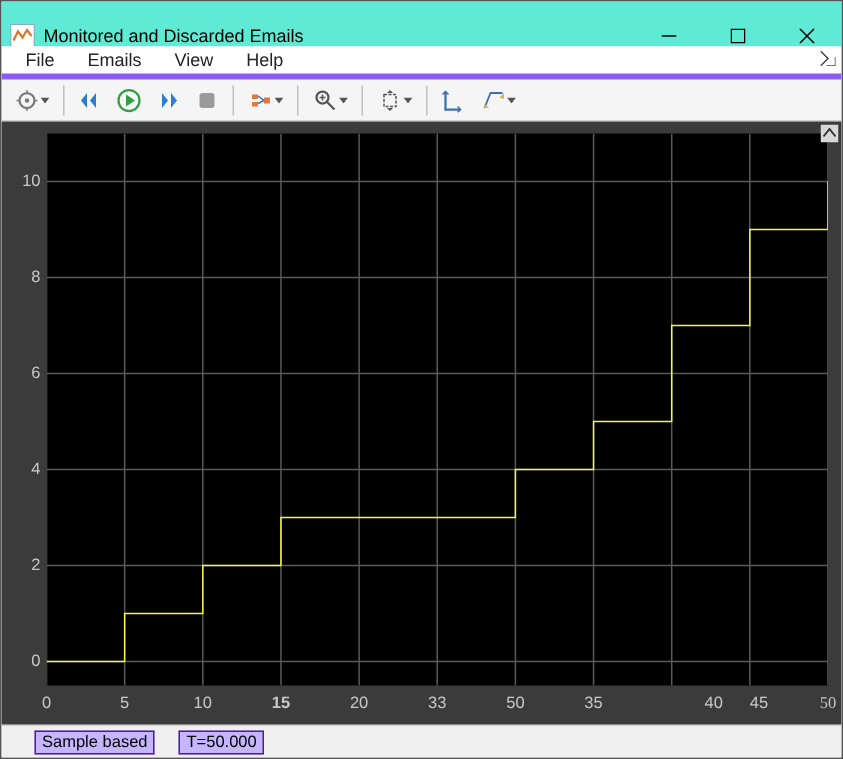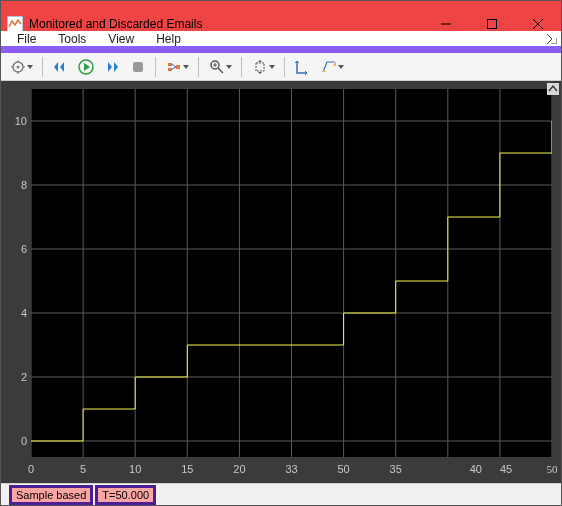--- a/index.html
+++ b/index.html
@@ -4,7 +4,7 @@
 <style>
   * { box-sizing: border-box; margin: 0; padding: 0; }
   body { font-family: "Segoe UI", Tahoma, sans-serif; font-size: 12px; background: #fff; width: 562px; height: 506px; overflow: hidden; display: flex; flex-direction: column; border: 1px solid #555; }
-  .titlebar { height: 30px; display: flex; align-items: center; padding: 16px 0 0 6px; background: #ef4444; justify-content: flex-end; }
+  .titlebar { height: 30px; display: flex; align-items: center; padding: 16px 0 0 6px; background: #5eead4; justify-content: flex-end; }
   .titlebar .app-icon { width: 16px; height: 16px; margin-right: 6px; }
   .titlebar .title { flex: 1; font-size: 12px; color: #000; }
   .titlebar .winbtn { width: 46px; height: 30px; display: flex; align-items: center; justify-content: center; color: #000; }

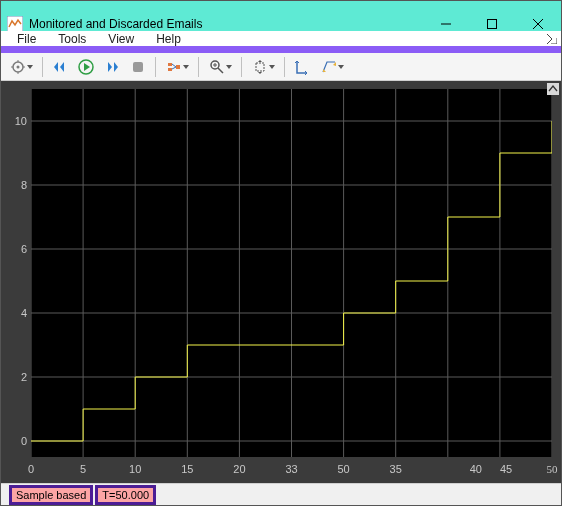--- a/index.html
+++ b/index.html
@@ -9,7 +9,7 @@
   .titlebar .title { flex: 1; font-size: 12px; color: #000; }
   .titlebar .winbtn { width: 46px; height: 30px; display: flex; align-items: center; justify-content: center; color: #000; }
   .titlebar .winbtn svg { width: 10px; height: 10px; }
-  .menubar { height: 22px; display: flex; align-items: center; padding: 0 6px; gap: 2px; background: #fff; border-bottom: 7px solid #8b5cf6; position: relative; }
+  .menubar { height: 22px; display: flex; align-items: center; padding: 0 6px; gap: 2px; background: #fff; border-bottom: 4px solid #8b5cf6; position: relative; }
   .menubar .menuitem { padding: 2px 10px; font-size: 12px; color: #222; cursor: default; }
   .menubar .chevron { position: absolute; right: 4px; top: 2px; }
   .toolbar { height: 28px; display: flex; align-items: center; padding: 0 4px; gap: 2px; background: #f5f5f5; border-bottom: 1px solid #d0d0d0; }

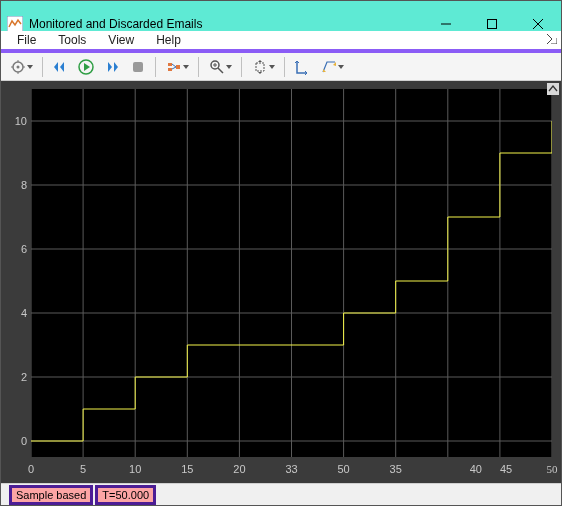--- a/index.html
+++ b/index.html
@@ -59,7 +59,7 @@
 
 <div class="menubar">
   <div class="menuitem">File</div>
-  <div class="menuitem">Tools</div>
+  <div class="menuitem">Emails</div>
   <div class="menuitem">View</div>
   <div class="menuitem">Help</div>
   <span class="chevron"><svg width="10" height="10" viewBox="0 0 10 10">

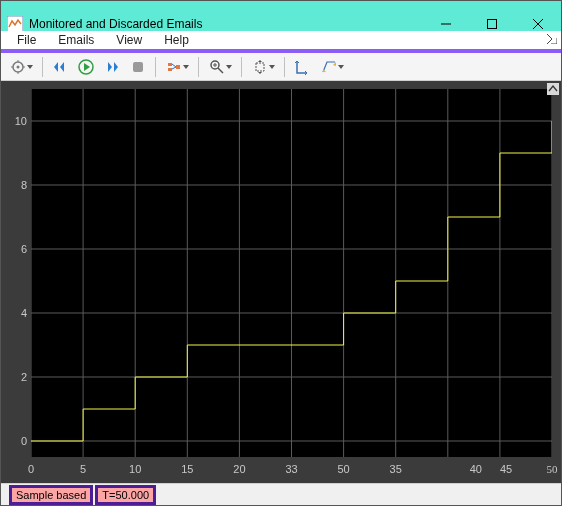--- a/index.html
+++ b/index.html
@@ -205,7 +205,7 @@
       <div class="xlabel" style="left: 30px;">0</div>
       <div class="xlabel" style="left: 82.1px;">5</div>
       <div class="xlabel" style="left: 134.2px;">10</div>
-      <div class="xlabel" style="left: 186.3px;">15</div>
+      <div class="xlabel" style="left: 186.3px; font-weight: bold;">15</div>
       <div class="xlabel" style="left: 238.4px;">20</div>
       <div class="xlabel" style="left: 290.5px;">33</div>
       <div class="xlabel" style="left: 342.6px;">50</div>

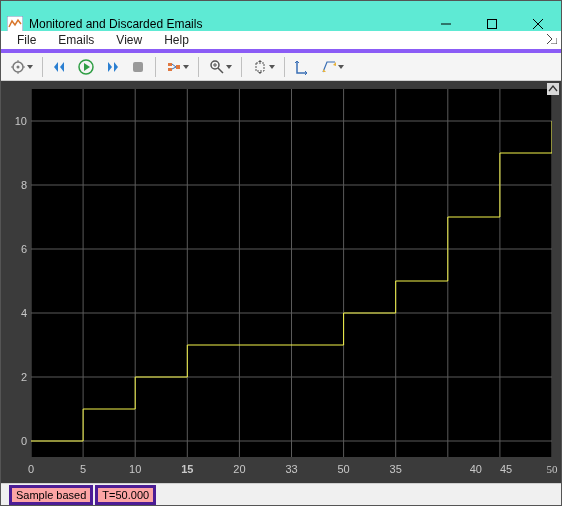--- a/index.html
+++ b/index.html
@@ -26,7 +26,7 @@
   .corner-icon { position: absolute; top: 2px; right: 2px; width: 12px; height: 12px; }
   .statusbar { height: 22px; display: flex; align-items: center; padding: 0 2px 0 6px; background: #f0f0f0; border-top: 1px solid #d0d0d0; font-size: 11px; }
   .statusbar .msg { flex: 1; }
-  .statusbar .pane { border: 3px solid #4c1d95; padding: 1px 4px; background: #fca5a5; margin-left: 2px; white-space: pre; }
+  .statusbar .pane { border: 1px solid #4c1d95; padding: 1px 4px; background: #c4b5fd; margin-left: 16px; white-space: pre; }
 </style>
 </head>
 <body>

